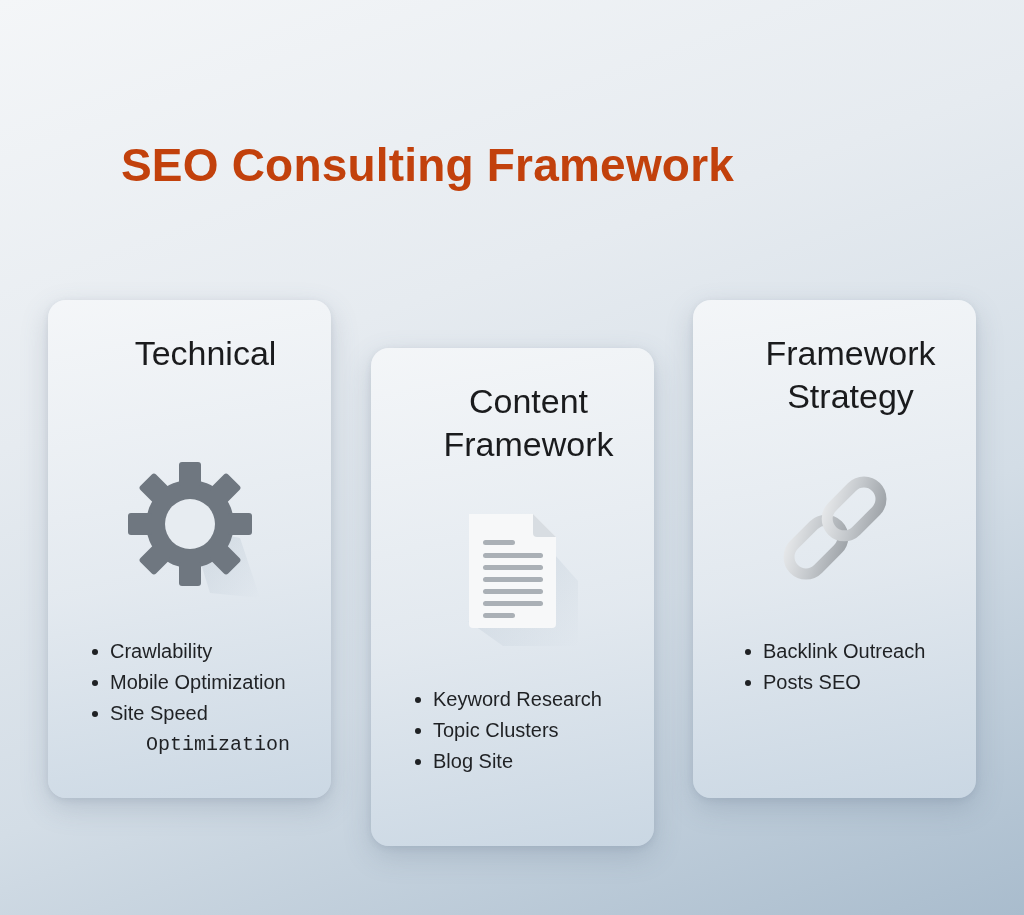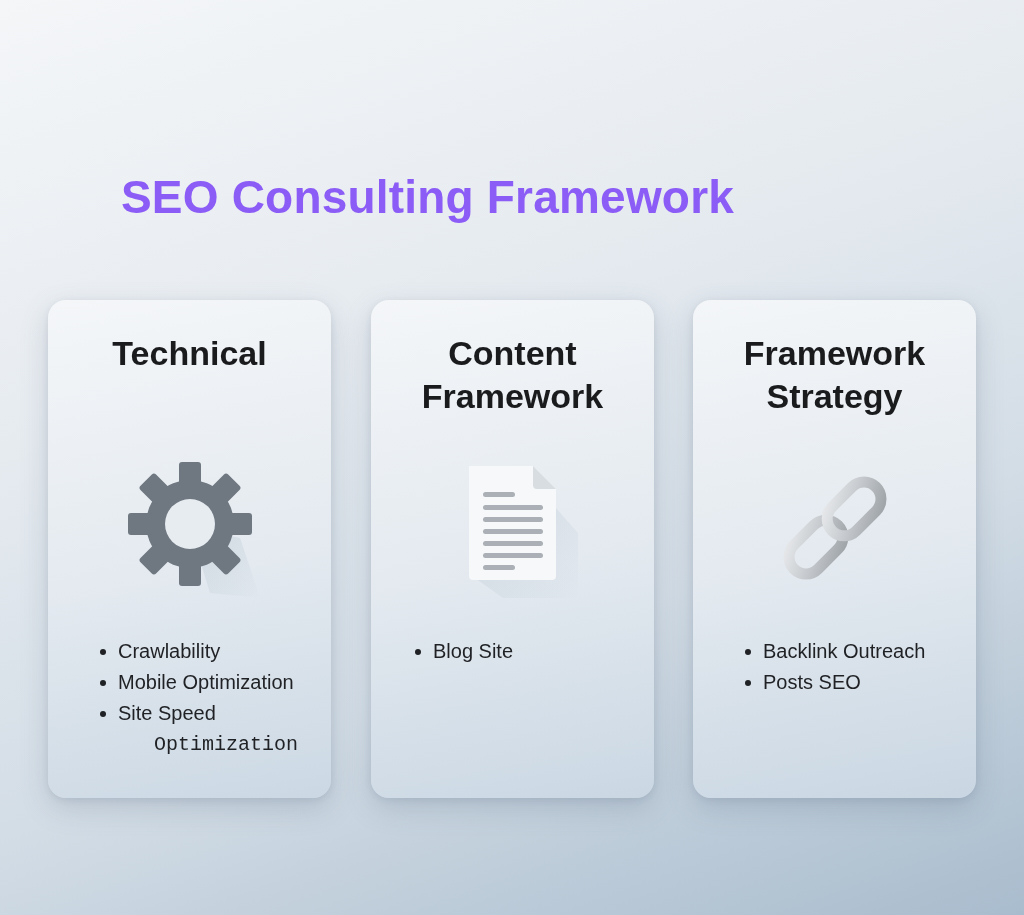--- a/index.html
+++ b/index.html
@@ -19,9 +19,8 @@
     text-align: center;
     font-size: 46px;
     font-weight: bold;
-    color: #8b5cf6;
+    color: #c2410c;
     letter-spacing: 0.2px;
-    margin-top: 32px;
   }
   .card {
     position: absolute;

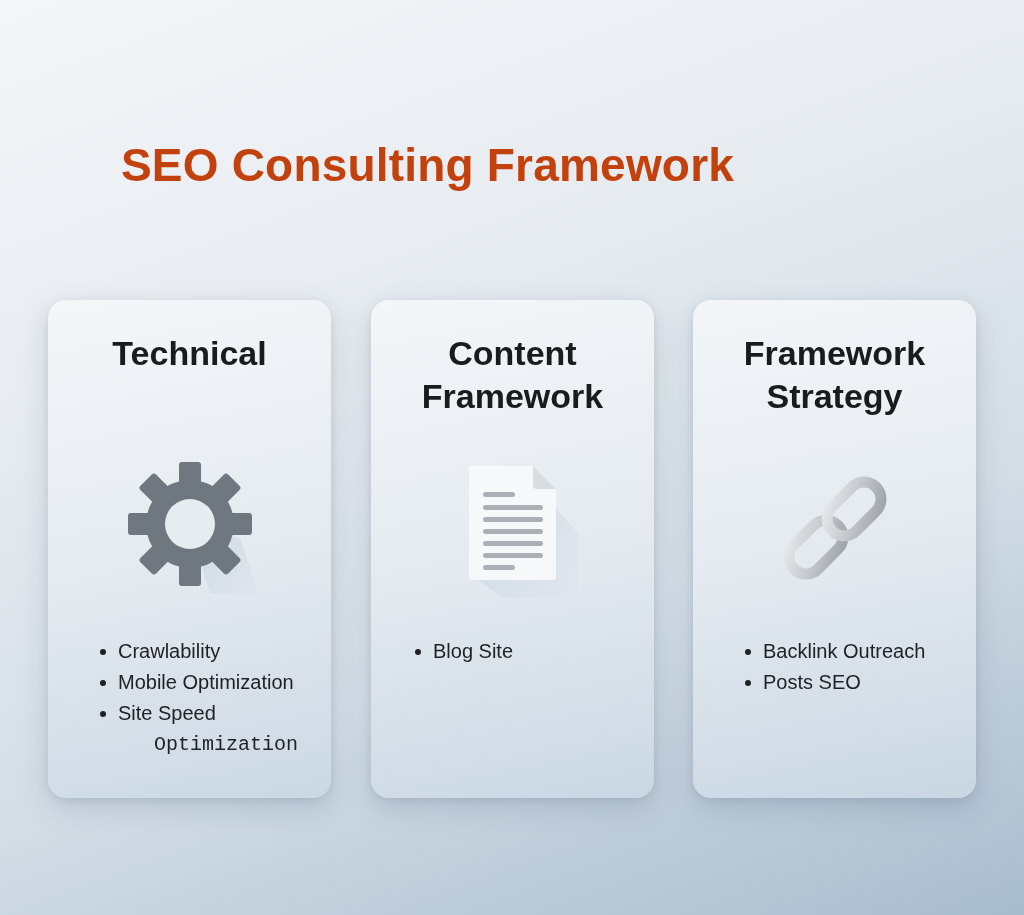--- a/index.html
+++ b/index.html
@@ -36,10 +36,10 @@
   .card-3 { left: 693px; }
   .card-title {
     position: absolute;
-    top: 32px; left: 0; width: 100%;
+    top: 32px; left: 16px; width: 100%;
     text-align: center;
     font-size: 34px;
-    font-weight: bold;
+    font-weight: normal;
     line-height: 43px;
     color: #1a1b1d;
   }

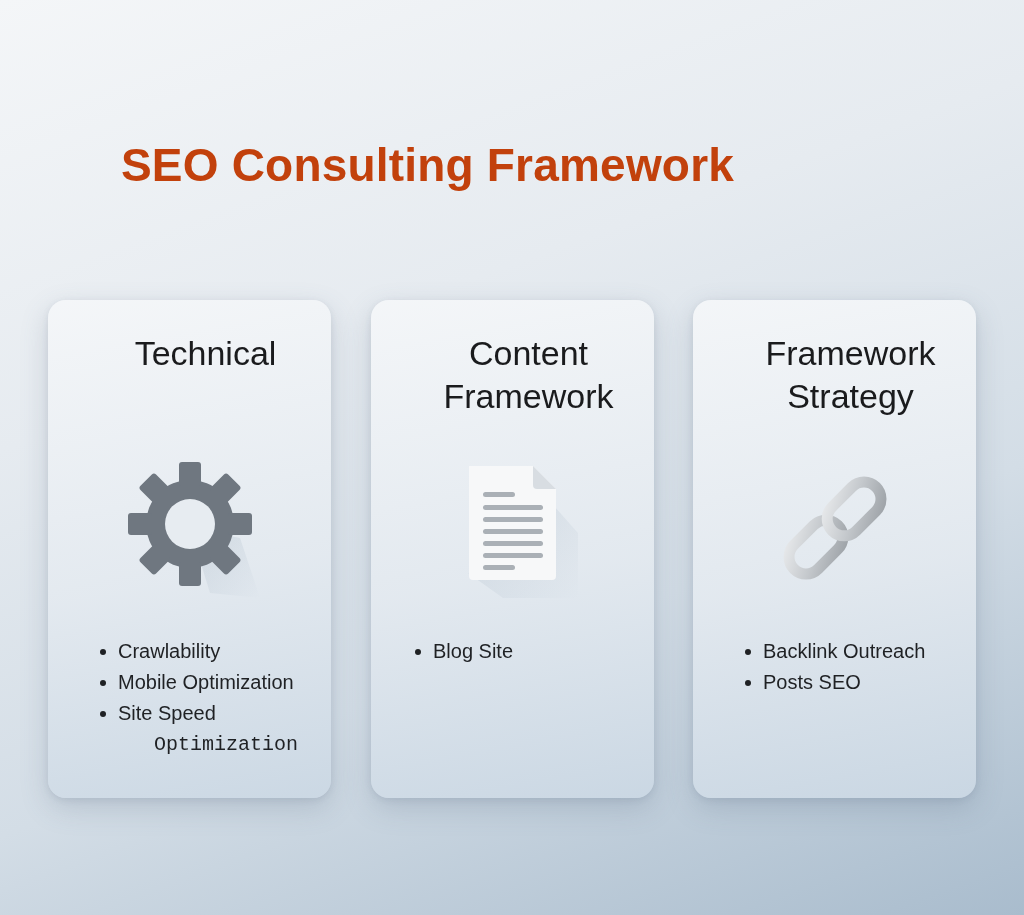--- a/index.html
+++ b/index.html
@@ -32,7 +32,7 @@
     box-shadow: 0 10px 28px rgba(80,100,125,0.22), 0 2px 6px rgba(80,100,125,0.12);
   }
   .card-1 { left: 48px; }
-  .card-2 { left: 371px; }
+  .card-2 { left: 371px; margin-top: 48px; }
   .card-3 { left: 693px; }
   .card-title {
     position: absolute;

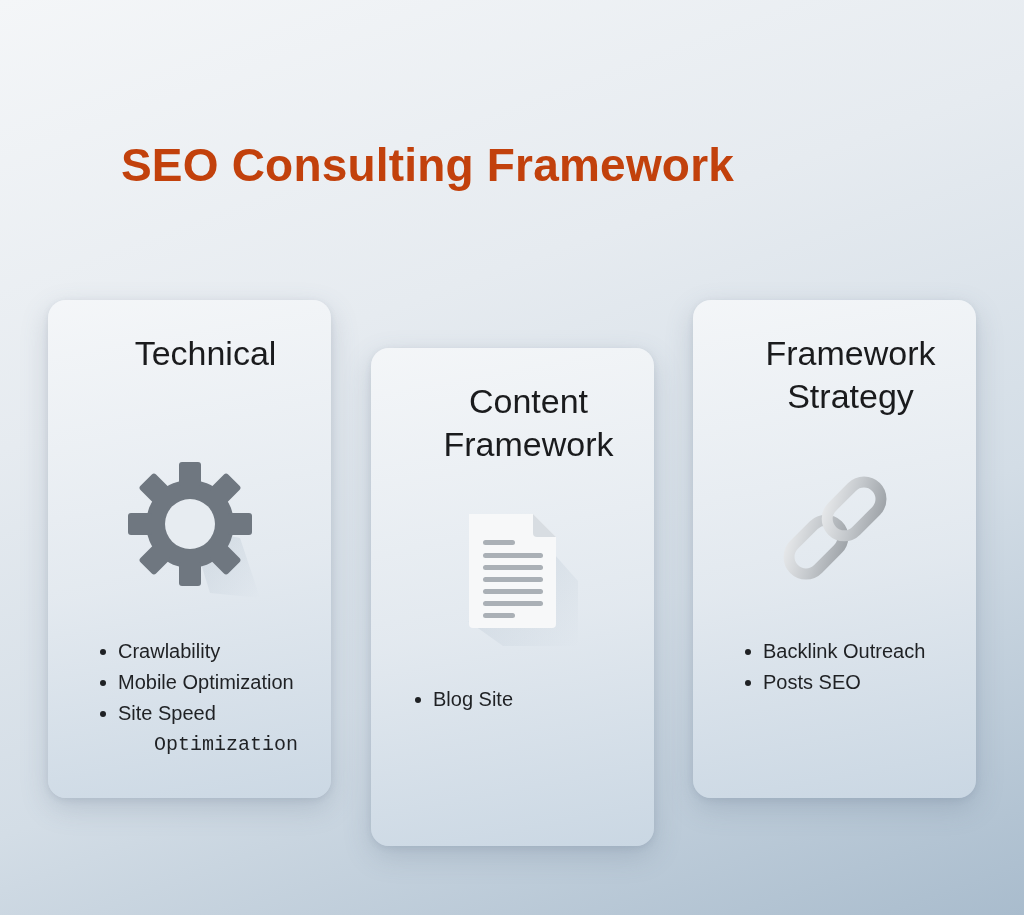--- a/index.html
+++ b/index.html
@@ -54,7 +54,7 @@
   .card-list {
     position: absolute;
     top: 336px;
-    left: 50px;
+    left: 42px;
     margin: 0; padding: 0;
     list-style: none;
     font-size: 20px;

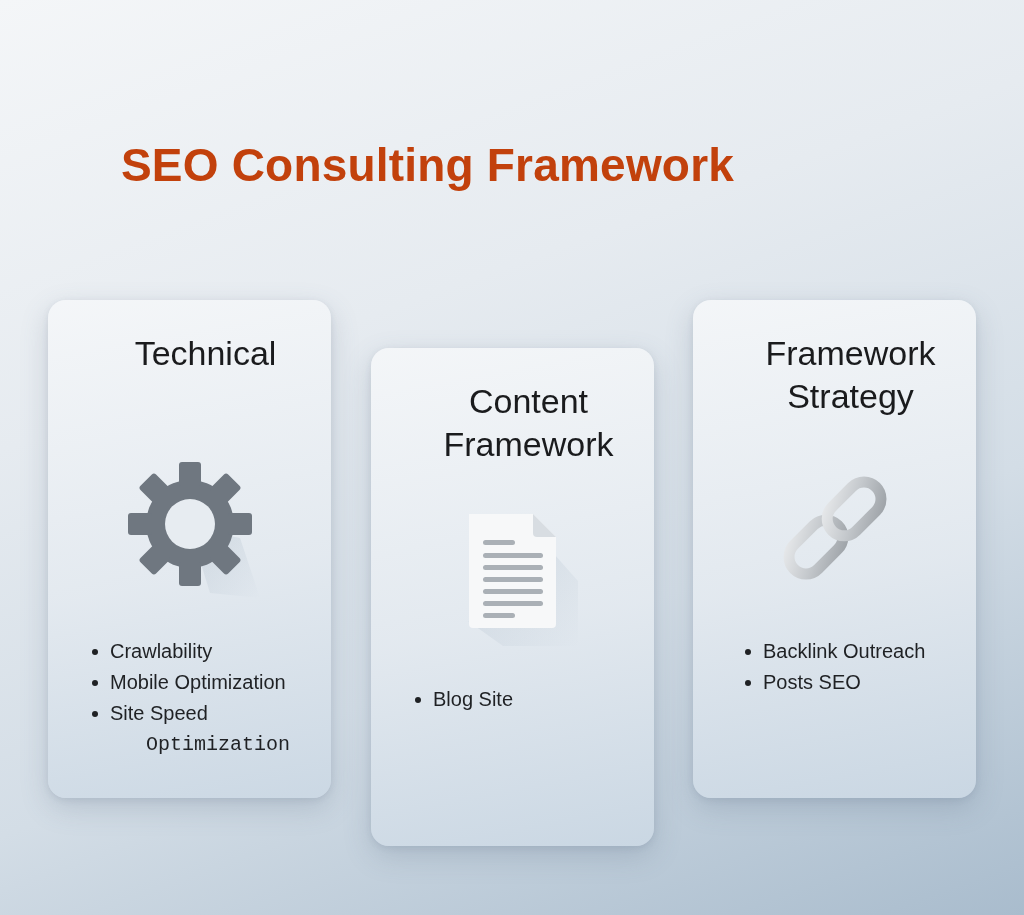--- a/index.html
+++ b/index.html
@@ -145,6 +145,7 @@
     </svg>
   </div>
   <ul class="card-list">
+    <li>Keyword Research</li>
     <li>Blog Site</li>
   </ul>
 </div>

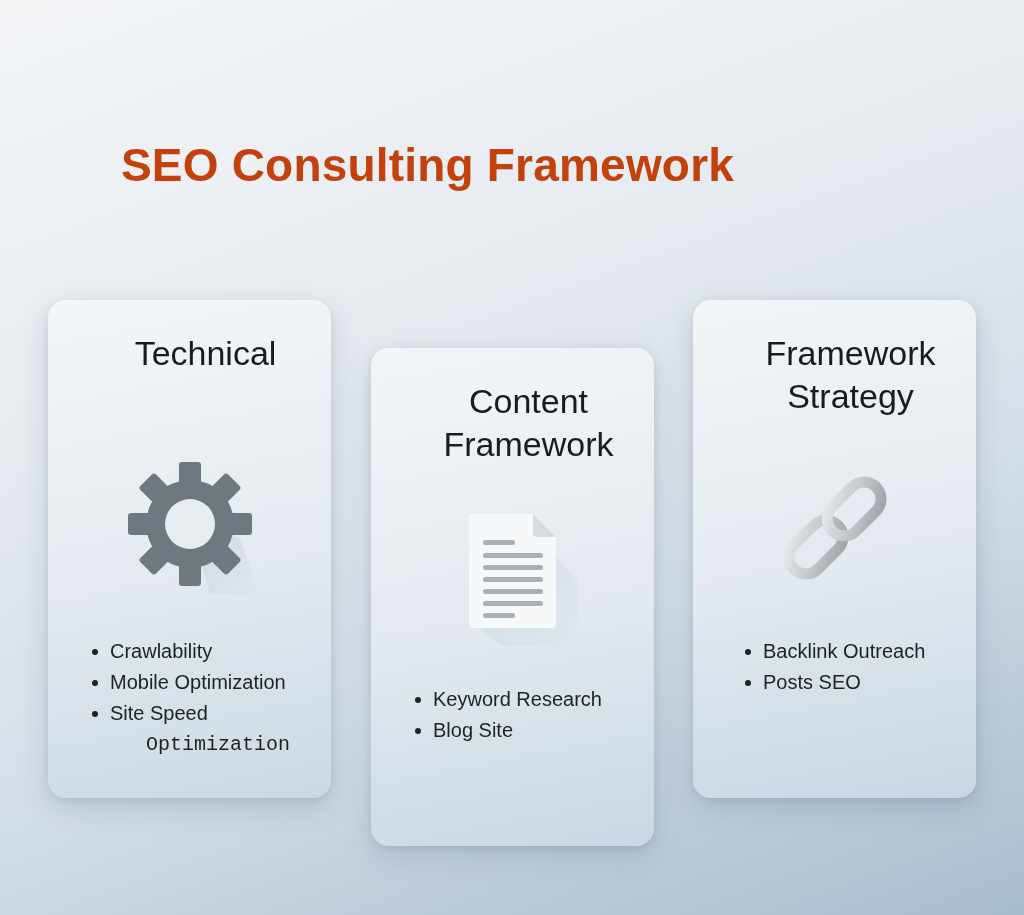--- a/index.html
+++ b/index.html
@@ -146,6 +146,7 @@
   </div>
   <ul class="card-list">
     <li>Keyword Research</li>
+    <li>Topic Clusters</li>
     <li>Blog Site</li>
   </ul>
 </div>

